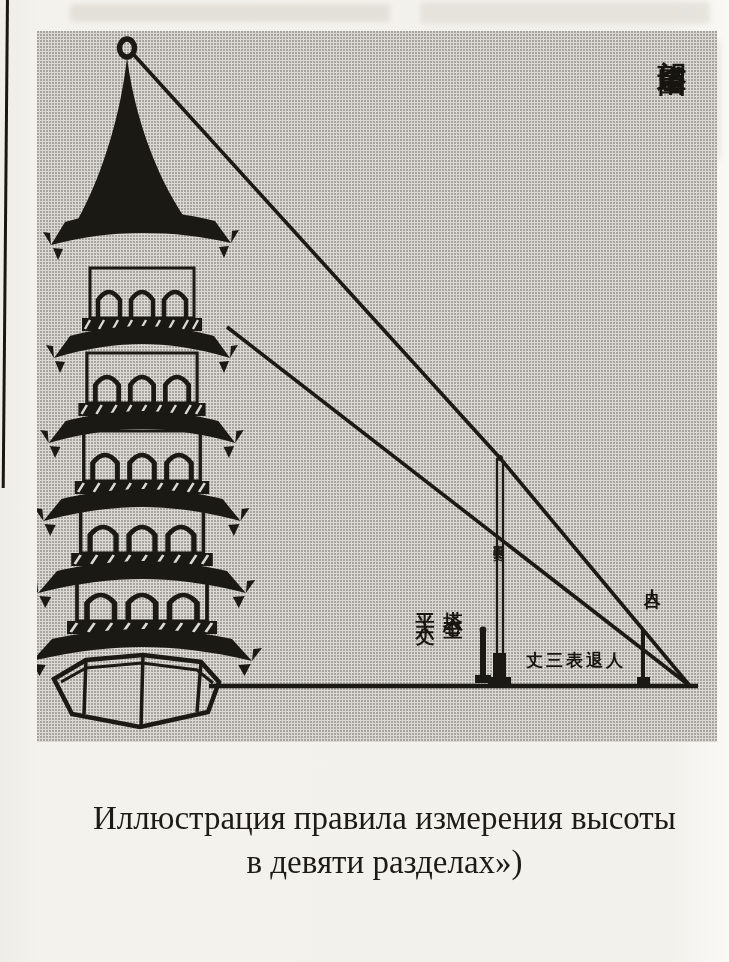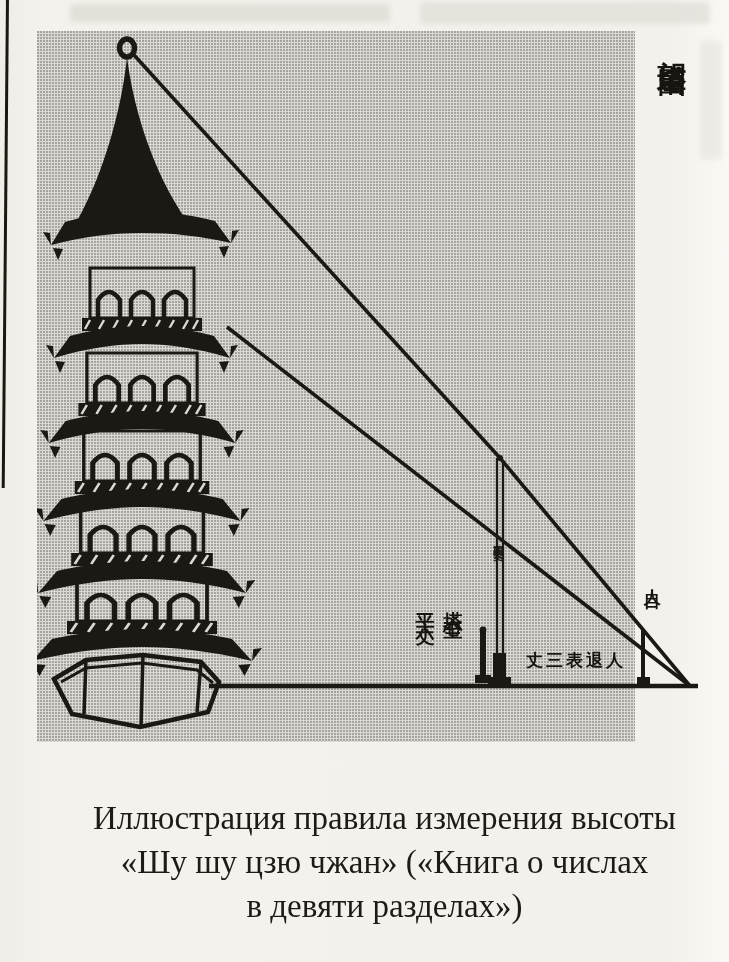--- a/index.html
+++ b/index.html
@@ -14,7 +14,7 @@
   .ghost{position:absolute;background:#e2e0d9;filter:blur(2.5px);border-radius:4px;}
   
   .plate{
-    position:absolute;left:37px;top:31px;width:598px;height:711px;
+    position:absolute;left:37px;top:31px;width:680px;height:711px;
     background-color:#dbd9d3;
     background-image:radial-gradient(circle at 1px 1px, rgba(45,43,37,0.30) 26%, transparent 32%);
     background-size:3px 3px;

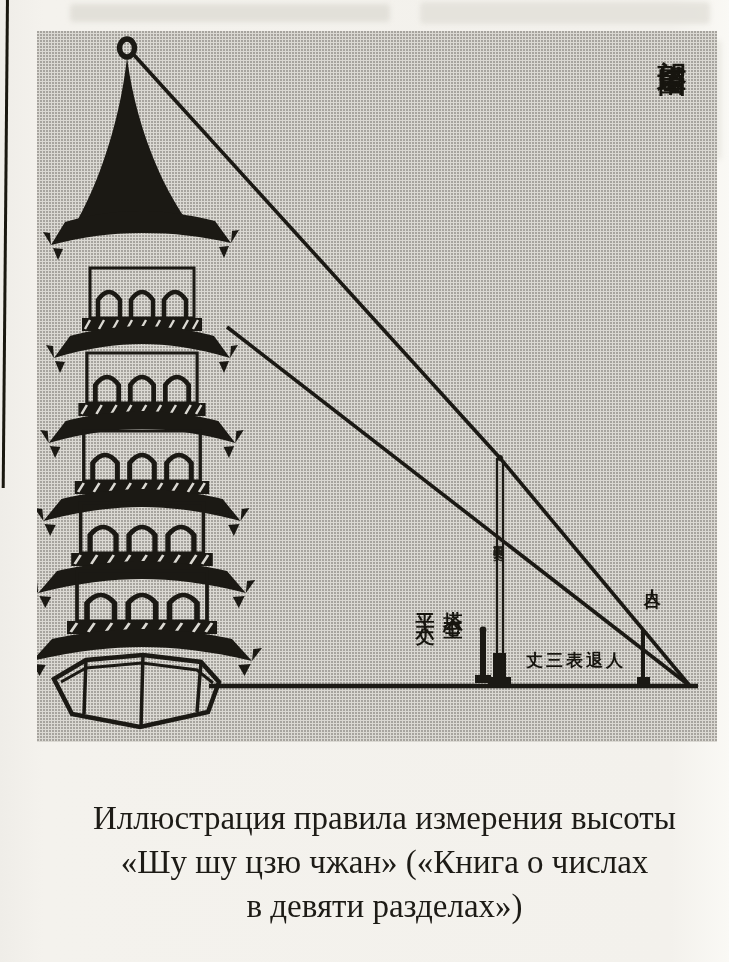--- a/index.html
+++ b/index.html
@@ -115,7 +115,6 @@
 
 <div class="caption">
   <div>Иллюстрация правила измерения высоты</div>
-  <div>«Шу шу цзю чжан» («Книга о числах</div>
   <div>в девяти разделах»)</div>
 </div>
 

